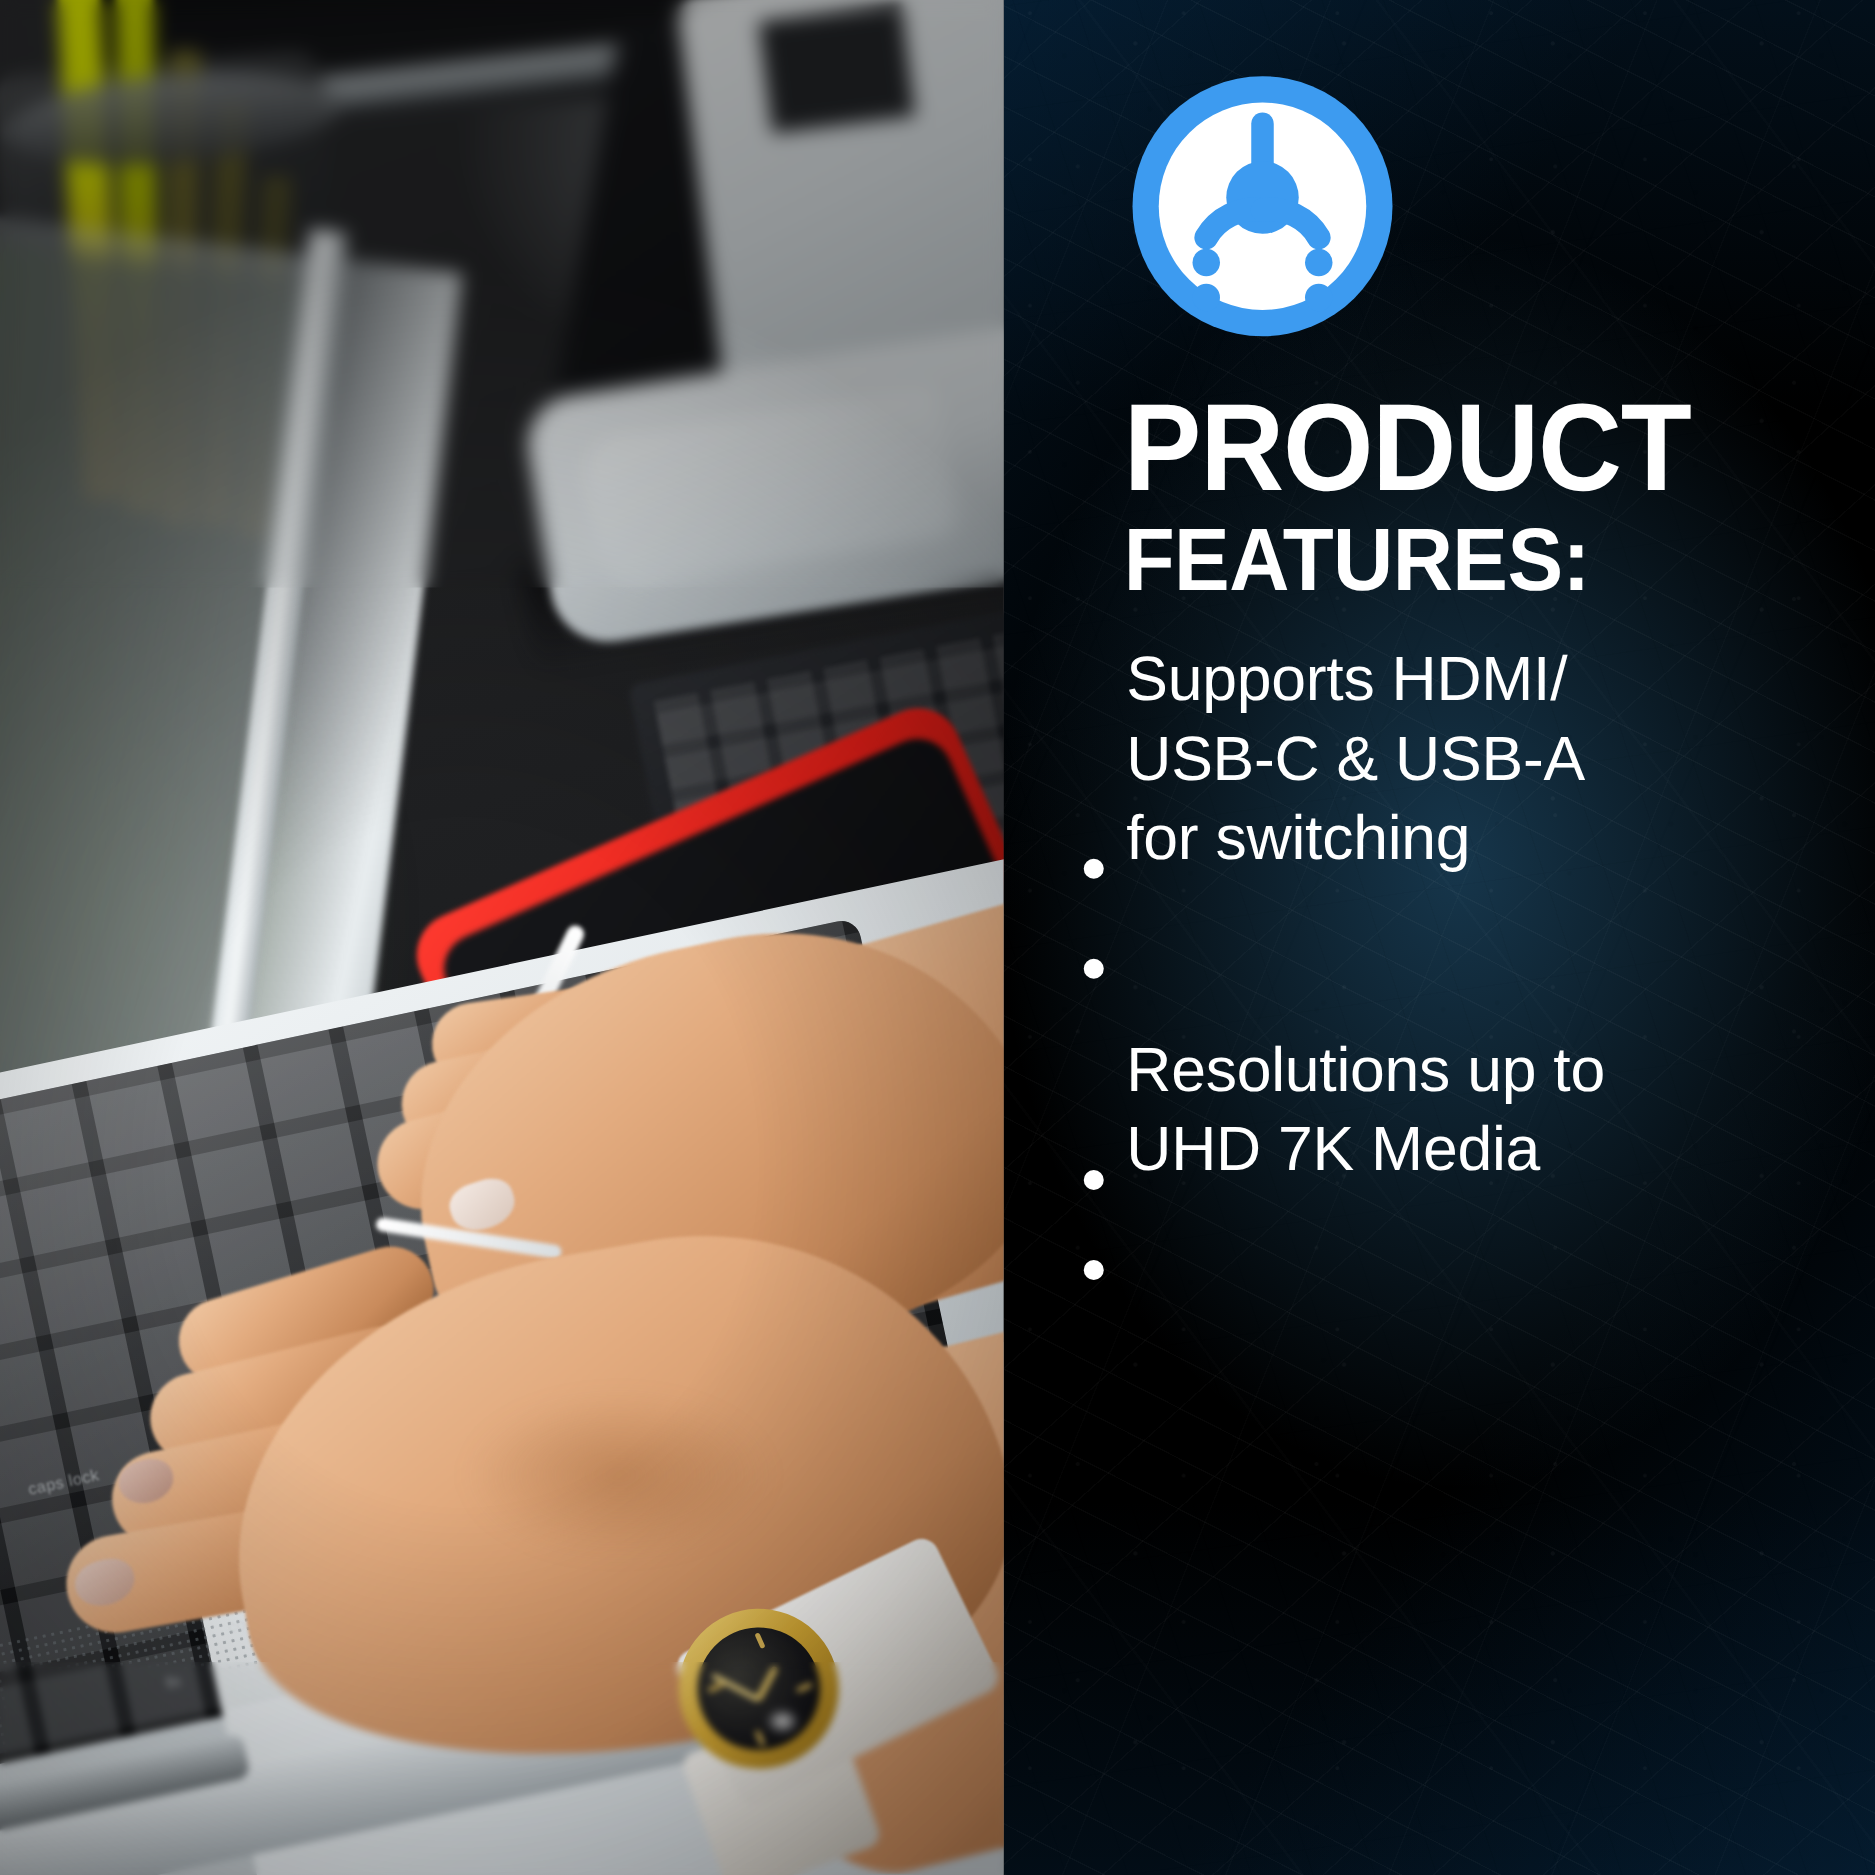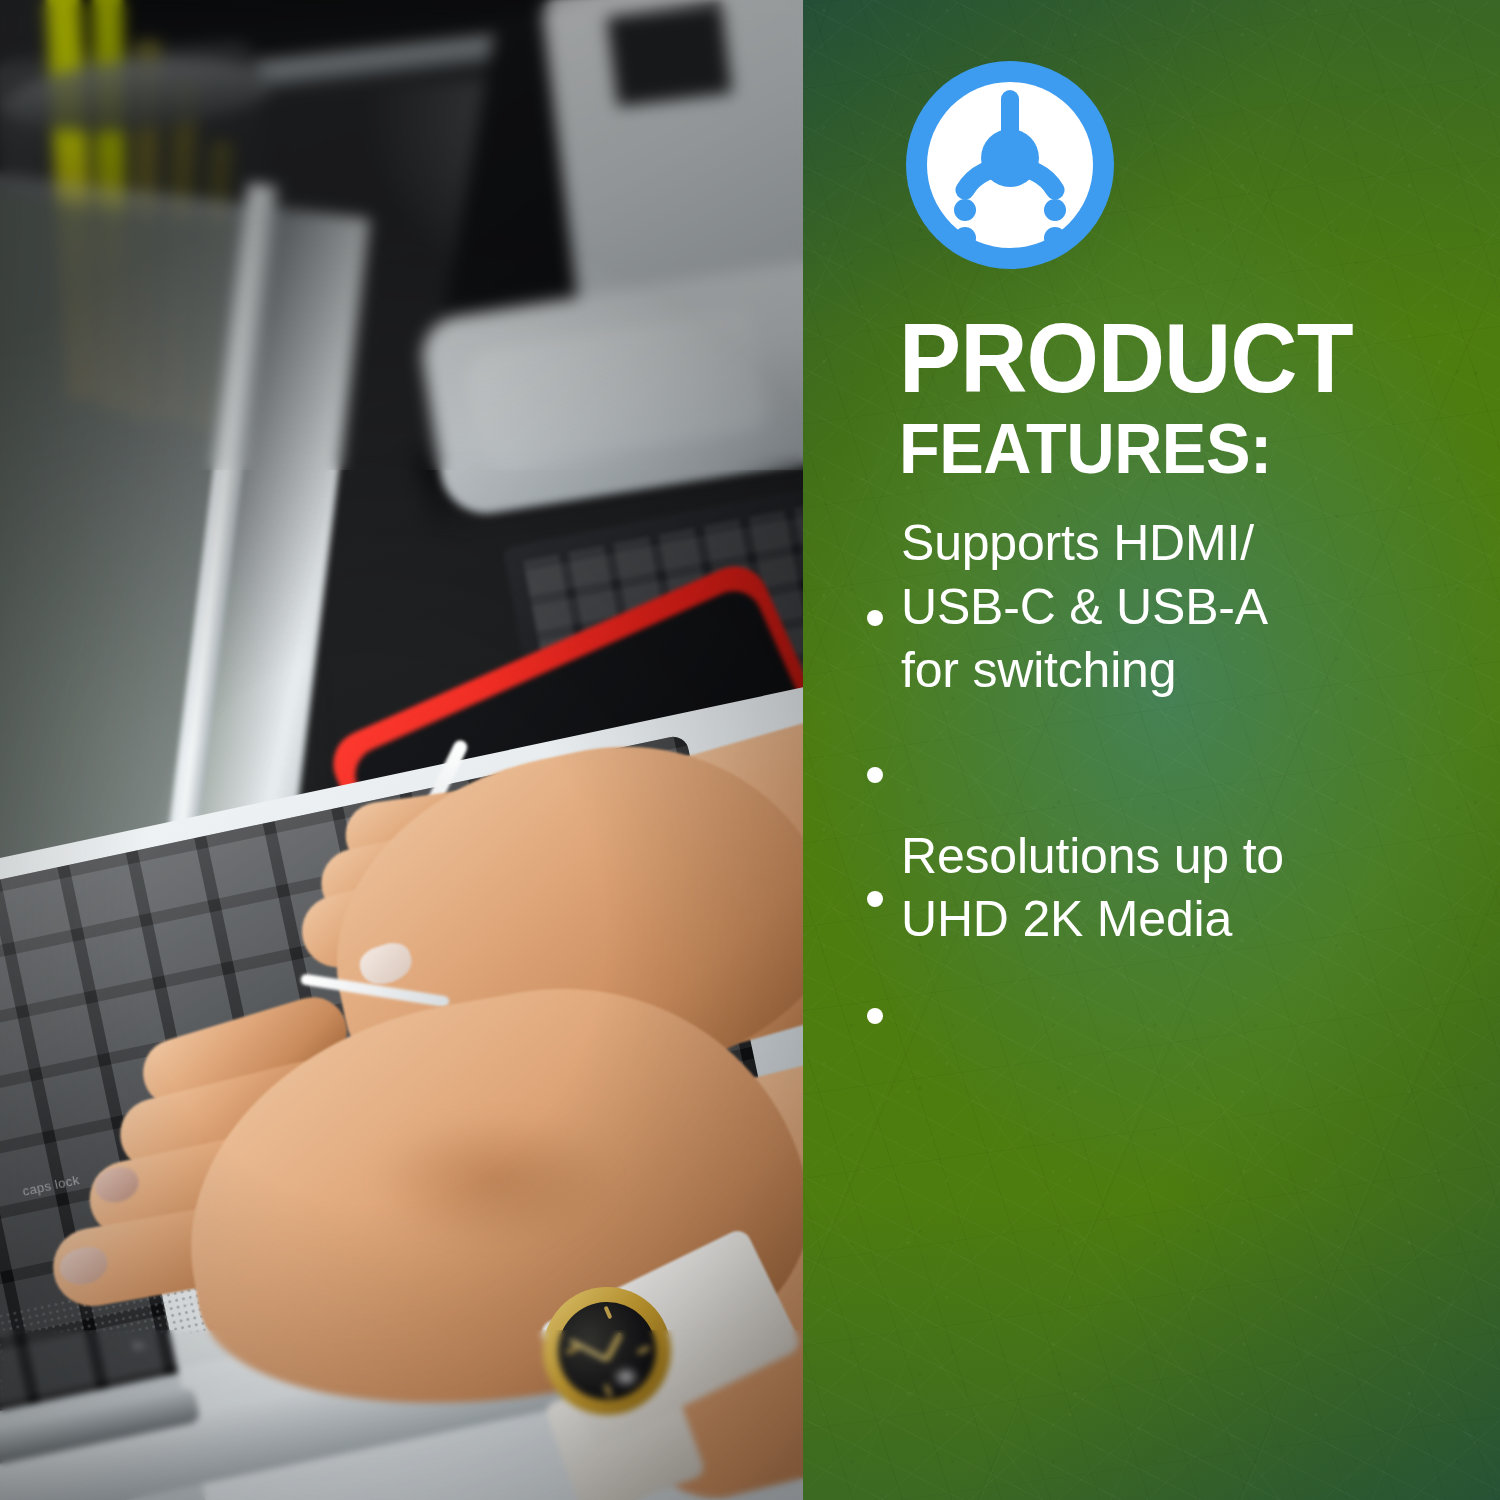--- a/index.html
+++ b/index.html
@@ -416,7 +416,7 @@
     width: 697px;
     height: 1500px;
     overflow: hidden;
-    background: #4d7c0f;
+    background: #000000;
   }
   .blue-shade {
     position: absolute; inset: 0;

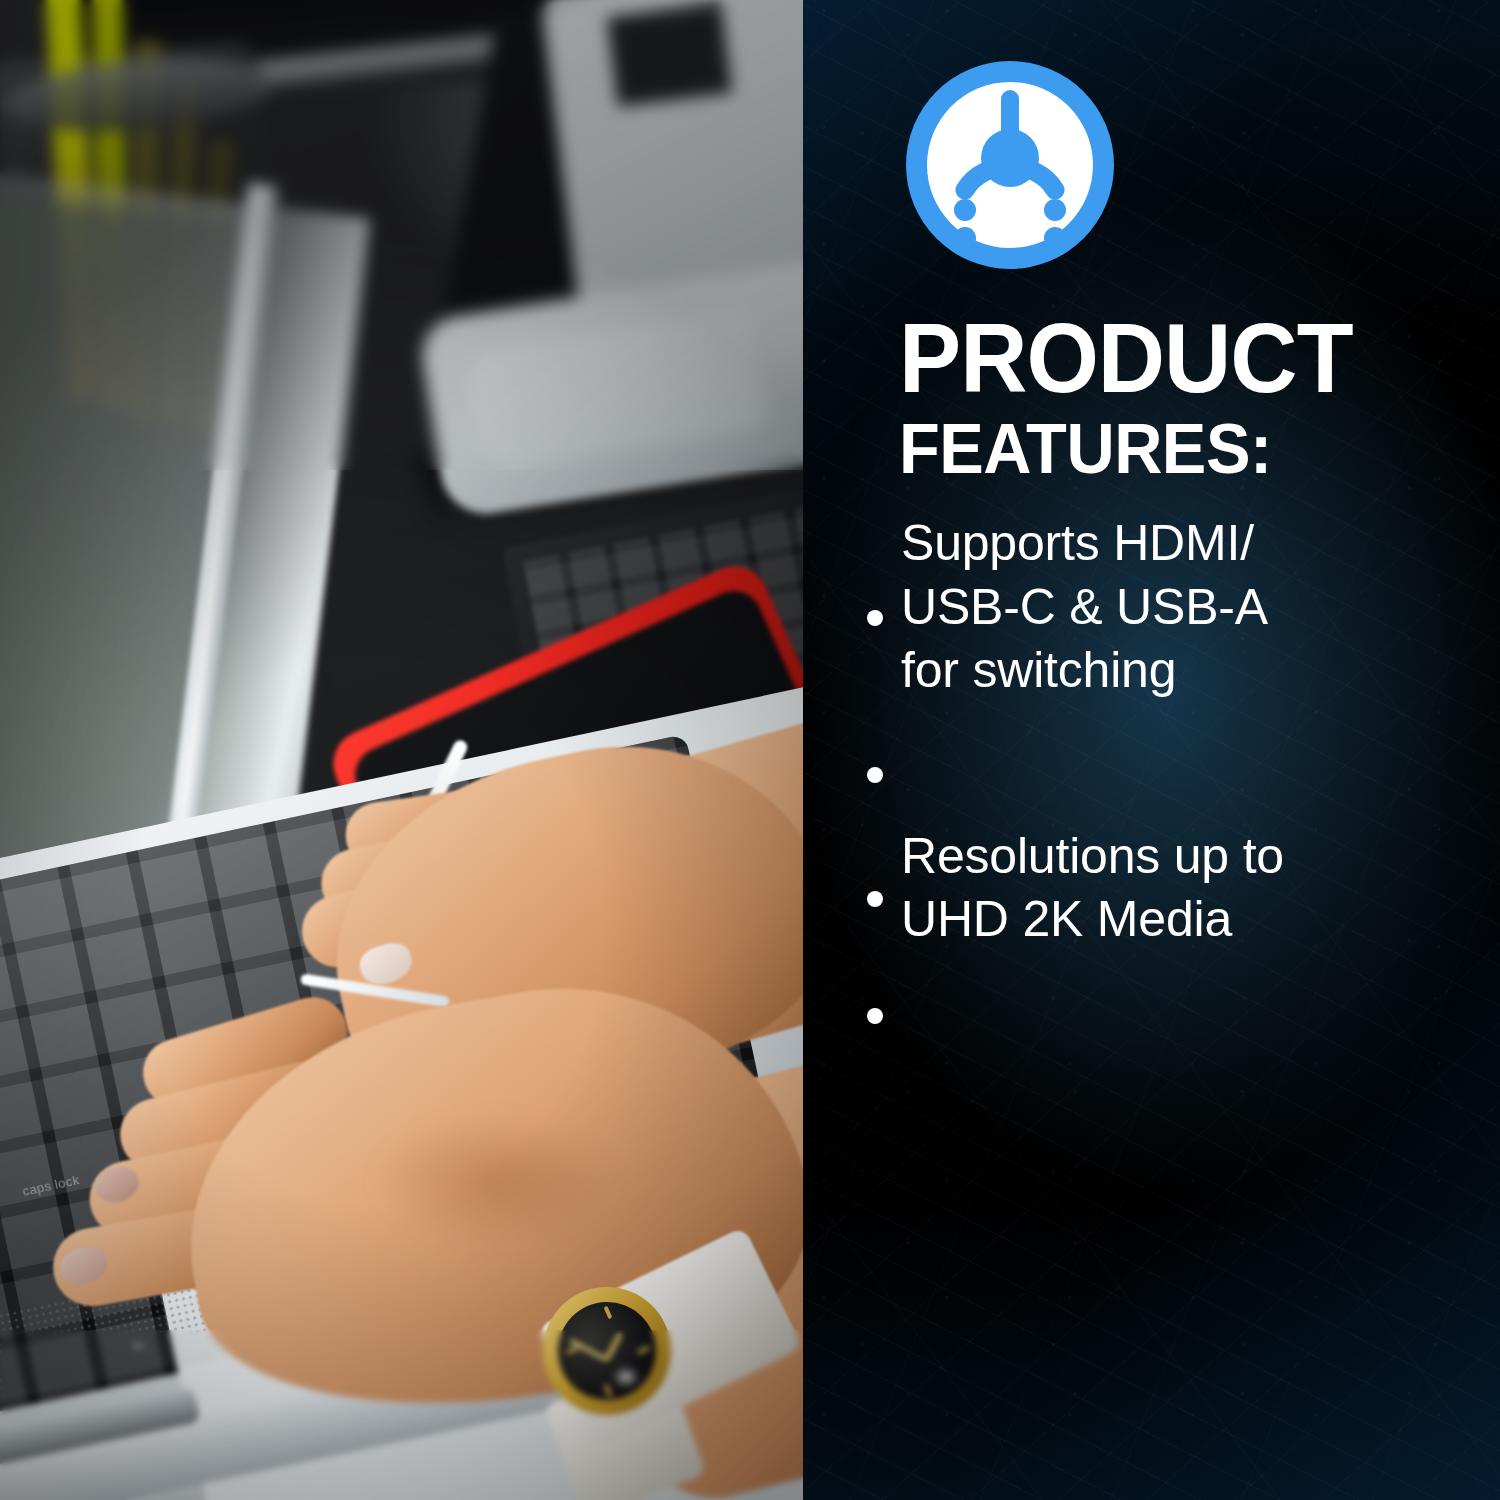--- a/index.html
+++ b/index.html
@@ -519,7 +519,7 @@
   .feature-item {
     position: relative;
     display: flex;
-    align-items: center;
+    align-items: flex-end;
     margin-bottom: 42px;
   }
   .feature-item.tight { margin-bottom: 34px; }

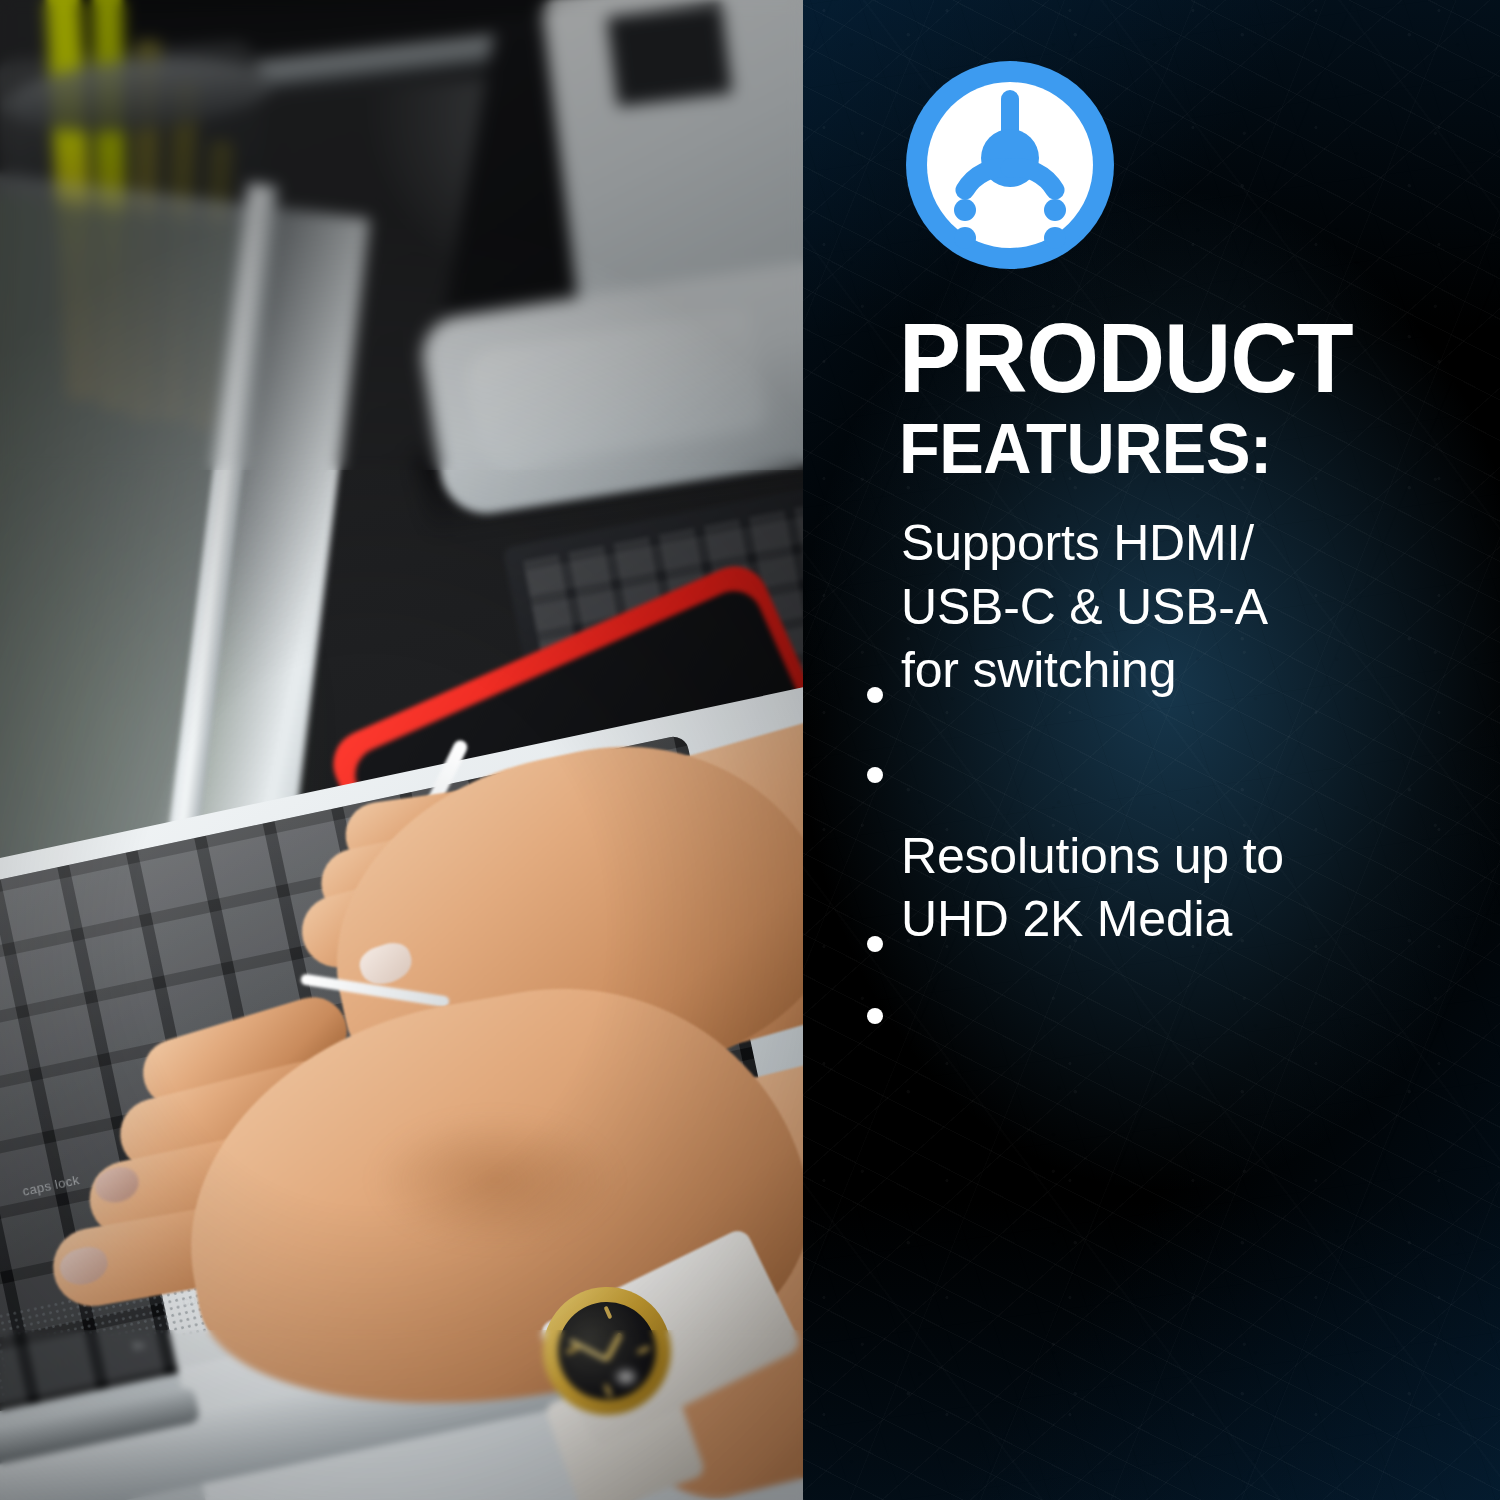--- a/index.html
+++ b/index.html
@@ -679,7 +679,7 @@
         <li class="feature-item tight">
           <span class="bullet-dot"></span>
           <span class="feature-text">Resolutions up to
-UHD 2K Media</span>
+UHD 7K Media</span>
         </li>
         <li class="feature-item tight">
           <span class="bullet-dot"></span>

